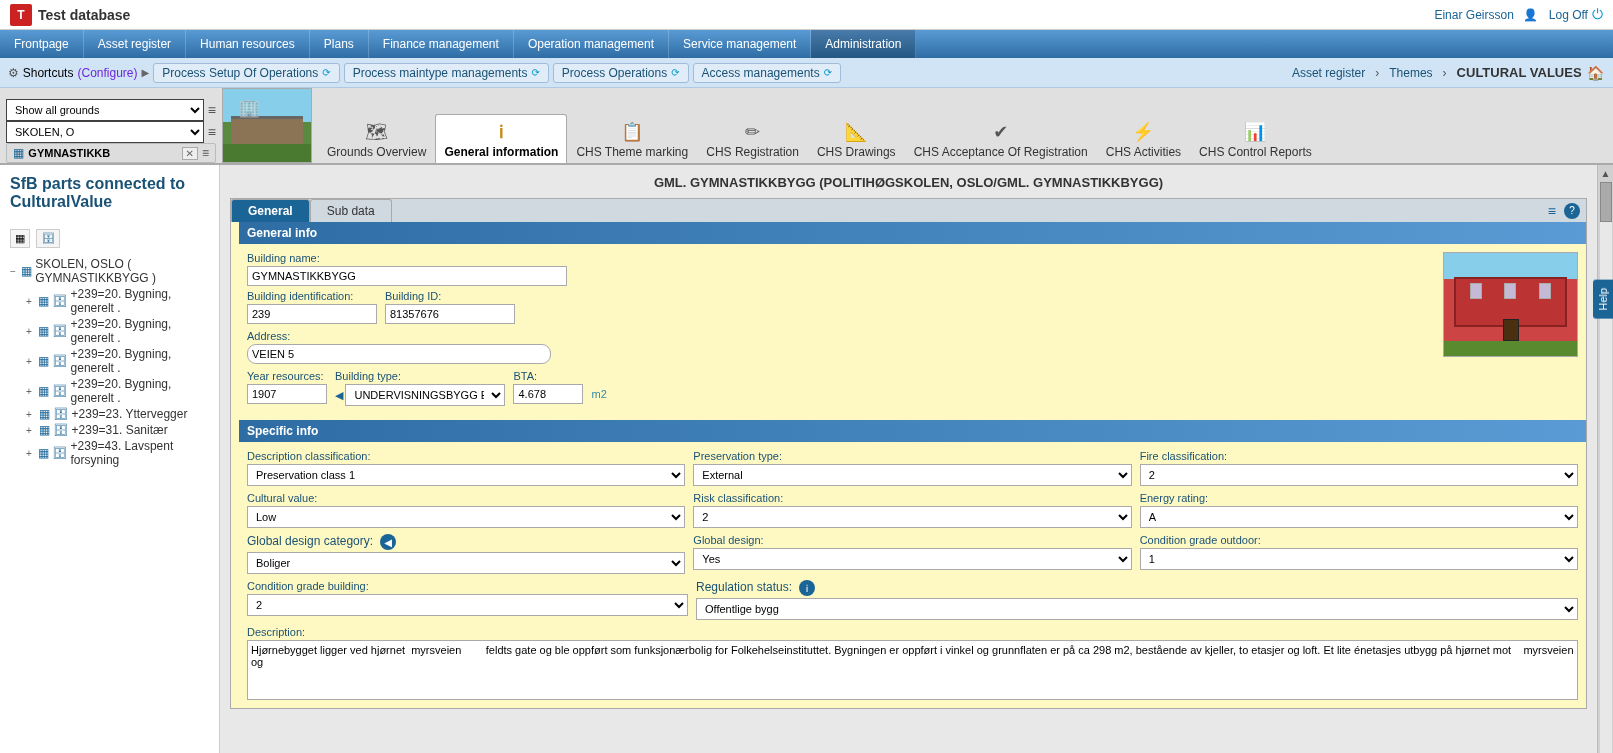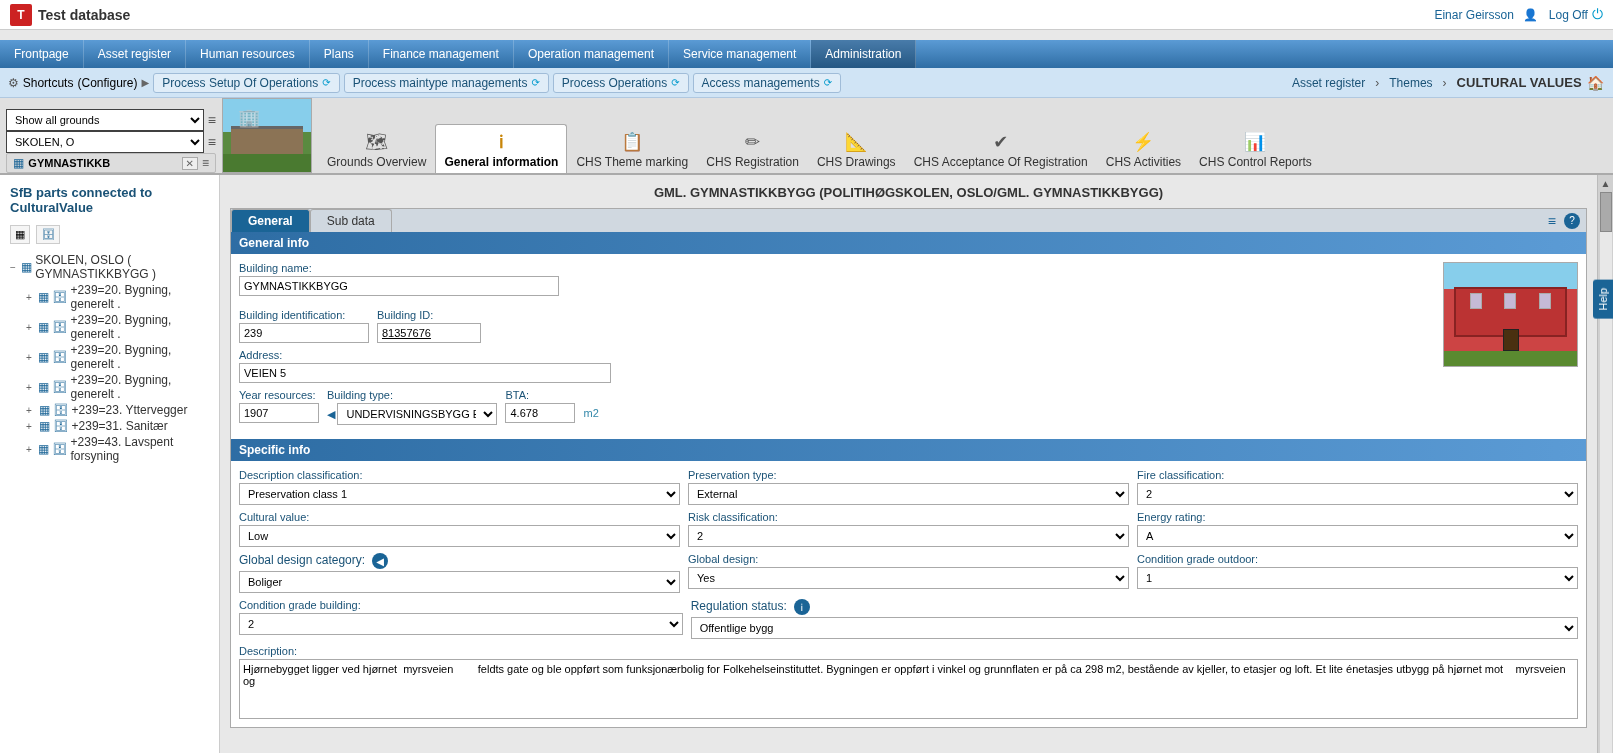--- a/index.html
+++ b/index.html
@@ -29,7 +29,6 @@
       display: flex;
       align-items: stretch;
       height: 28px;
-      margin-top: 10px;
     }
     .nav-item {
       color: white;

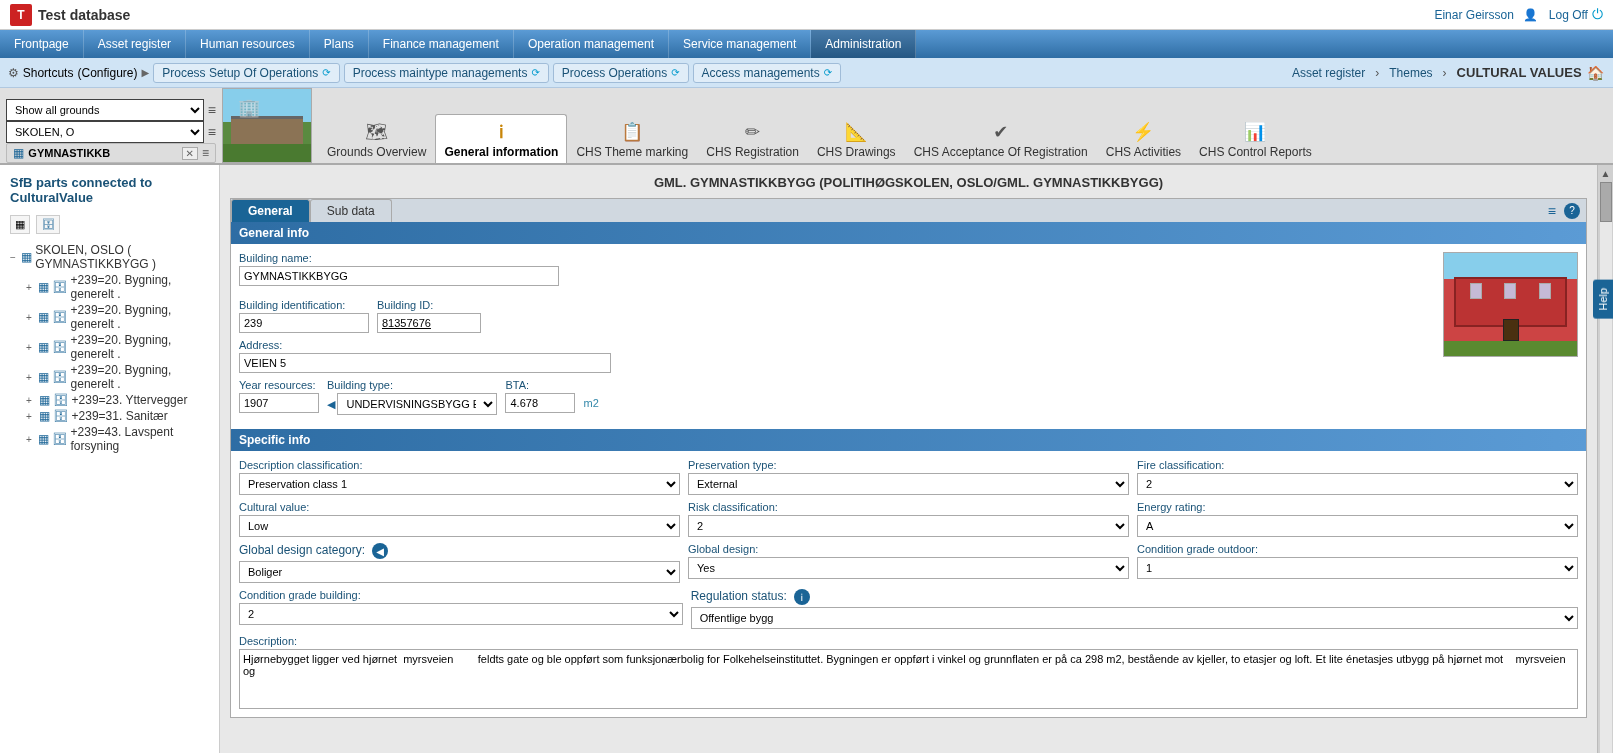--- a/index.html
+++ b/index.html
@@ -362,7 +362,7 @@
   <div class="shortcuts-left">
     <span class="gear-icon">⚙</span>
     <span>Shortcuts</span>
-    <span style="color:#000000;cursor:pointer;">(Configure)</span>
+    <span style="color:#6d28d9;cursor:pointer;">(Configure)</span>
     <span class="arrow-icon">▶</span>
     <div class="shortcut-link">
       <span>Process Setup Of Operations</span>

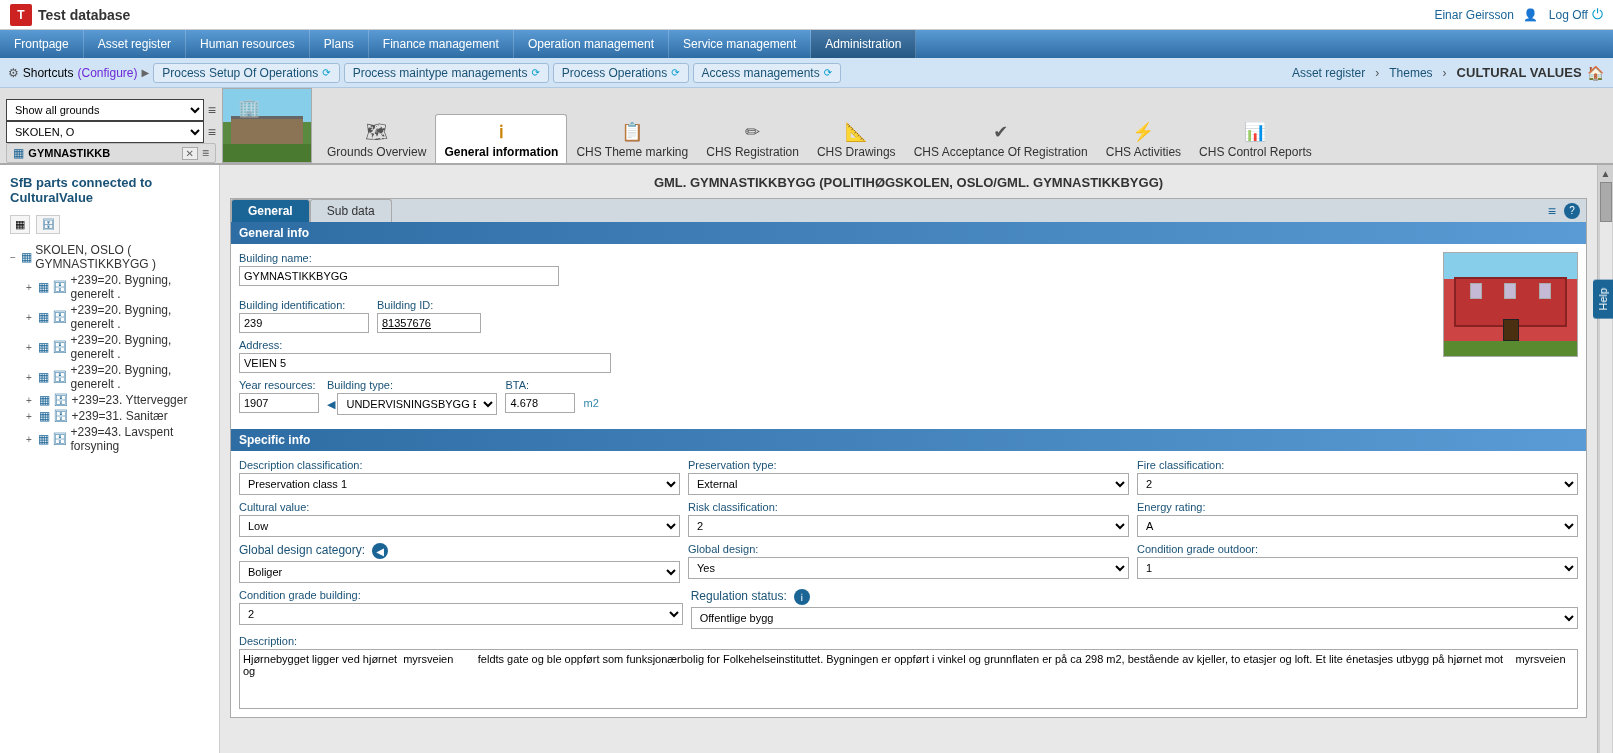--- a/index.html
+++ b/index.html
@@ -143,10 +143,10 @@
       flex-shrink: 0;
     }
     .panel-title {
-      font-size: 13px;
+      font-size: 16px;
       font-weight: bold;
       color: #1a5276;
-      margin-bottom: 10px;
+      margin-bottom: 18px;
     }
     .tree-view-icons { display: flex; gap: 6px; margin-bottom: 8px; }
     .tree-icon-btn { cursor: pointer; border: 1px solid #ccc; padding: 2px 4px; background: #f5f5f5; font-size: 11px; }

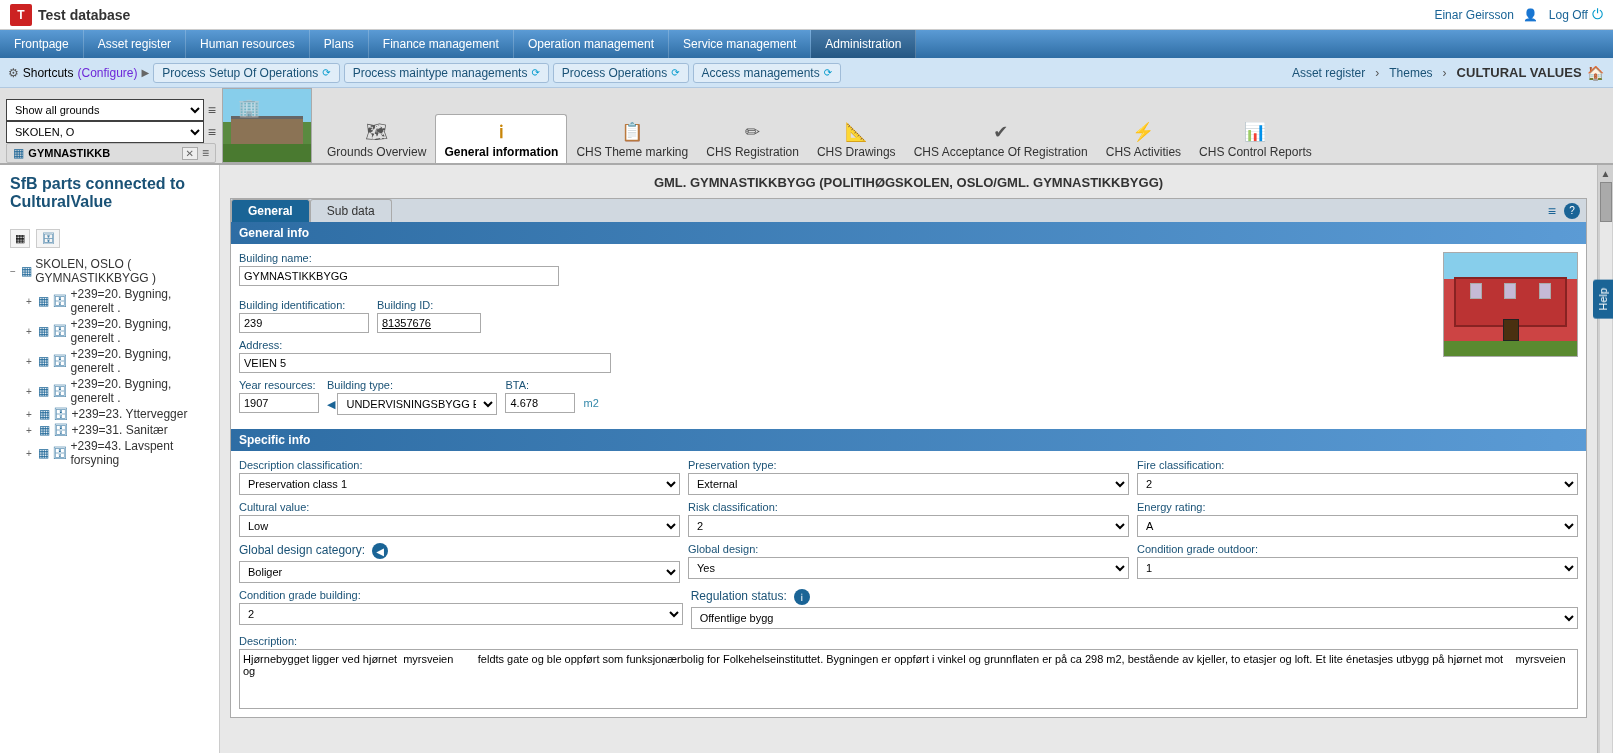--- a/index.html
+++ b/index.html
@@ -204,9 +204,10 @@
 
     
     .form-container {
-      background: #ffffff;
+      background: #fef9c3;
       border: 1px solid #aaa;
       border-top: none;
+      padding-left: 8px;
     }
     .section-header {
       background: linear-gradient(to right, #2e6da4, #5b9bd5);

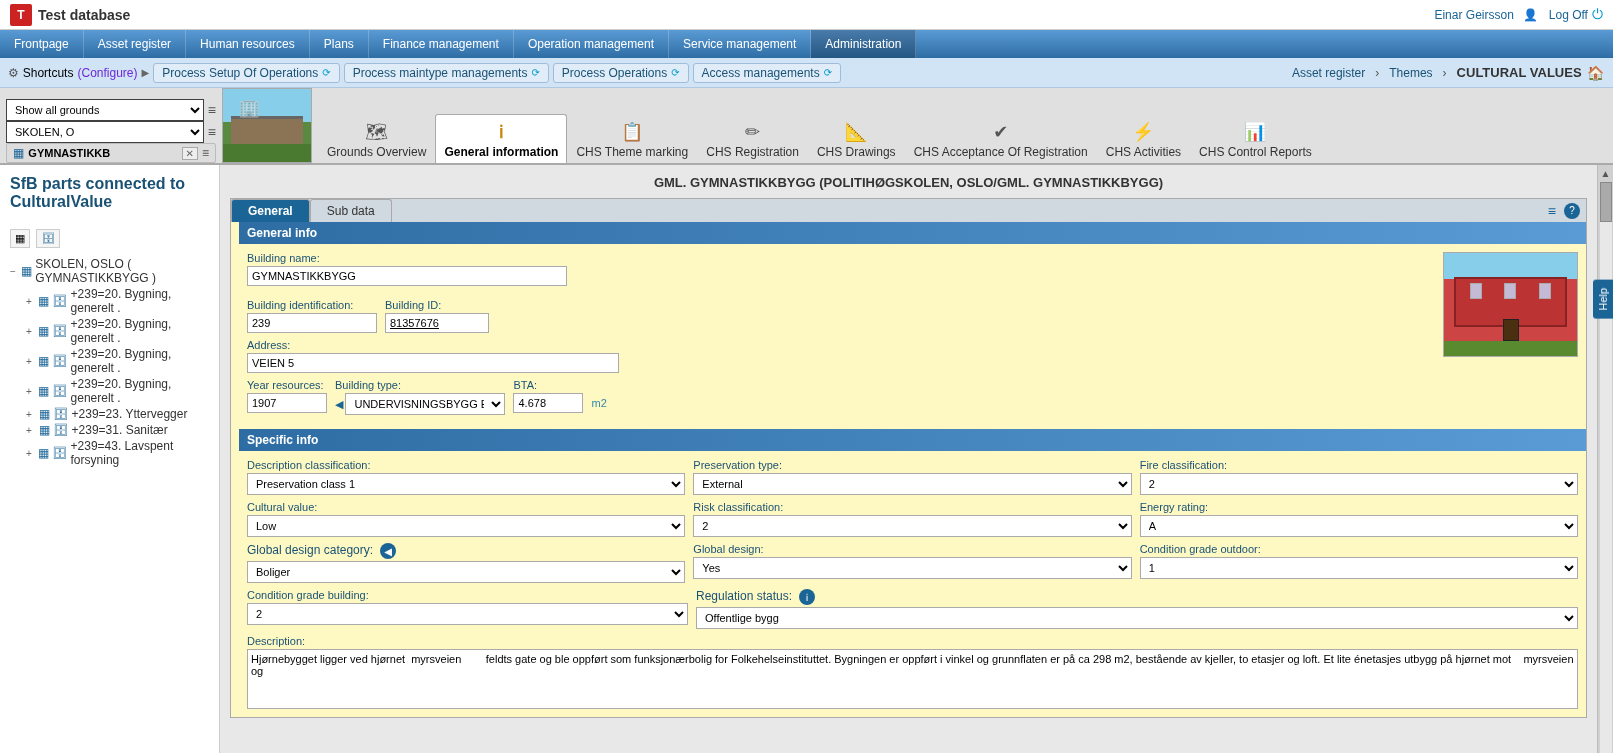--- a/index.html
+++ b/index.html
@@ -544,7 +544,7 @@
         <div style="display:flex; gap:10px;">
           <div style="flex:1;">
 
-            <div class="form-group" style="margin-bottom:13px;justify-content:space-between;">
+            <div class="form-group" style="margin-bottom:4px;justify-content:space-between;">
               <label class="form-label">Building name:</label>
               <input type="text" class="form-input full" style="width: 320px;" value="GYMNASTIKKBYGG">
             </div>

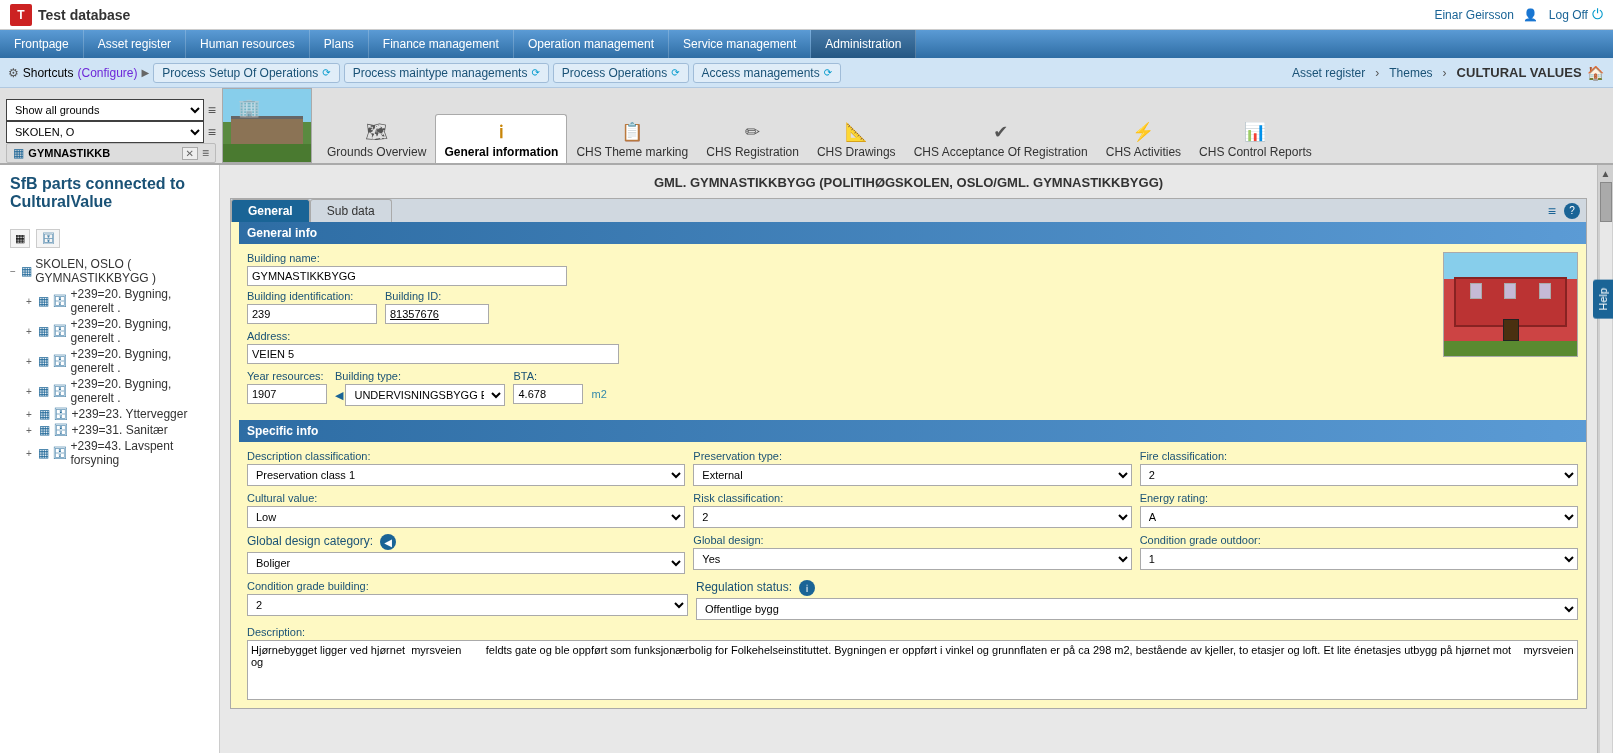--- a/index.html
+++ b/index.html
@@ -556,7 +556,7 @@
               </div>
               <div class="form-group">
                 <label class="form-label">Building ID:</label>
-                <input type="text" class="form-input" style="width: 104px; text-decoration: underline;" value="81357676">
+                <input type="text" class="form-input" style="width: 130px;" value="81357676">
               </div>
             </div>
 

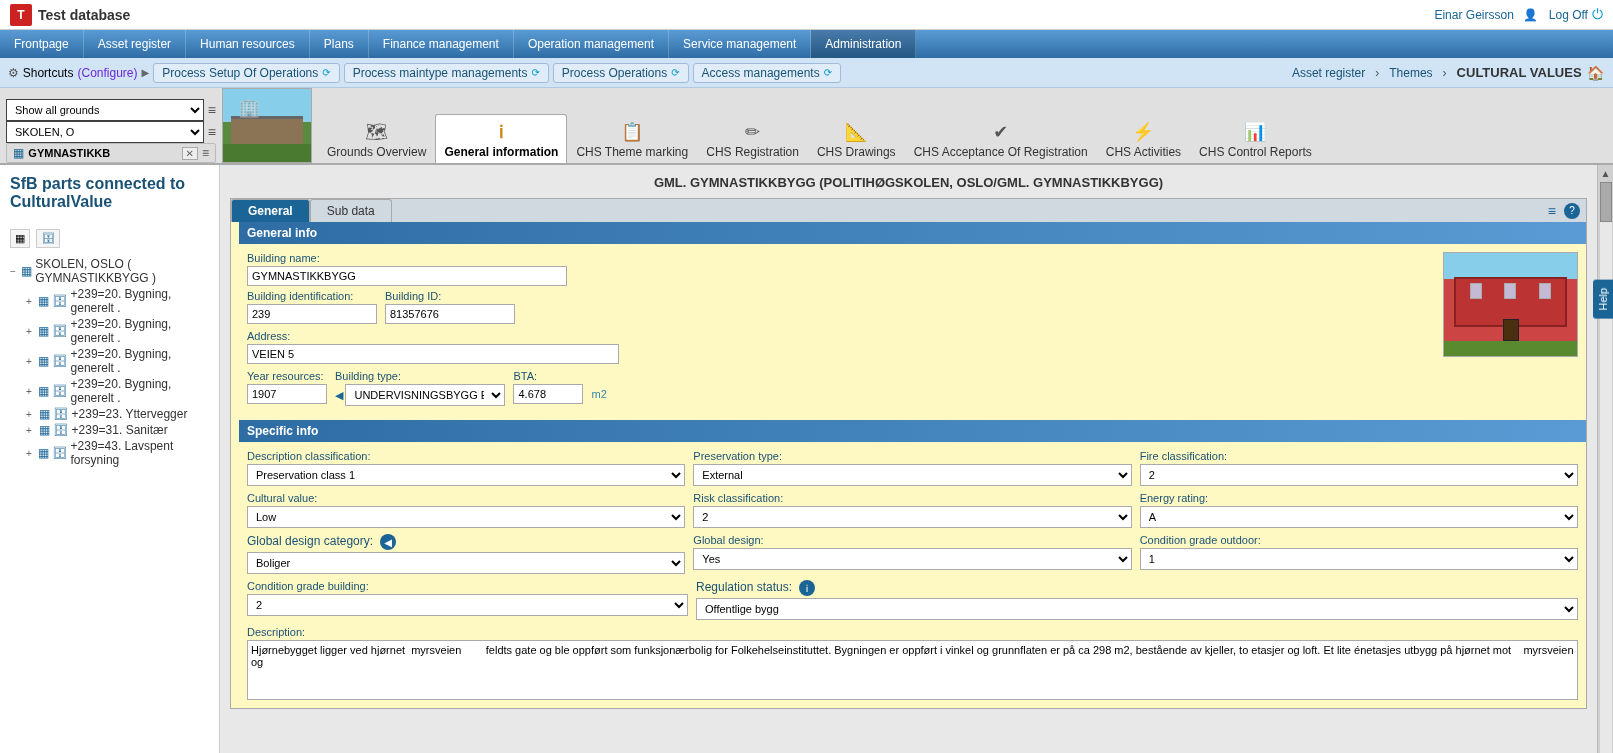--- a/index.html
+++ b/index.html
@@ -562,7 +562,7 @@
 
             <div class="form-group" style="margin-bottom:6px;">
               <label class="form-label">Address:</label>
-              <input type="text" class="form-input full" style="width: 372px;" value="VEIEN 5">
+              <input type="text" class="form-input full" style="width: 304px; border-radius: 9px;" value="VEIEN 5">
             </div>
 
             <div class="form-row">

